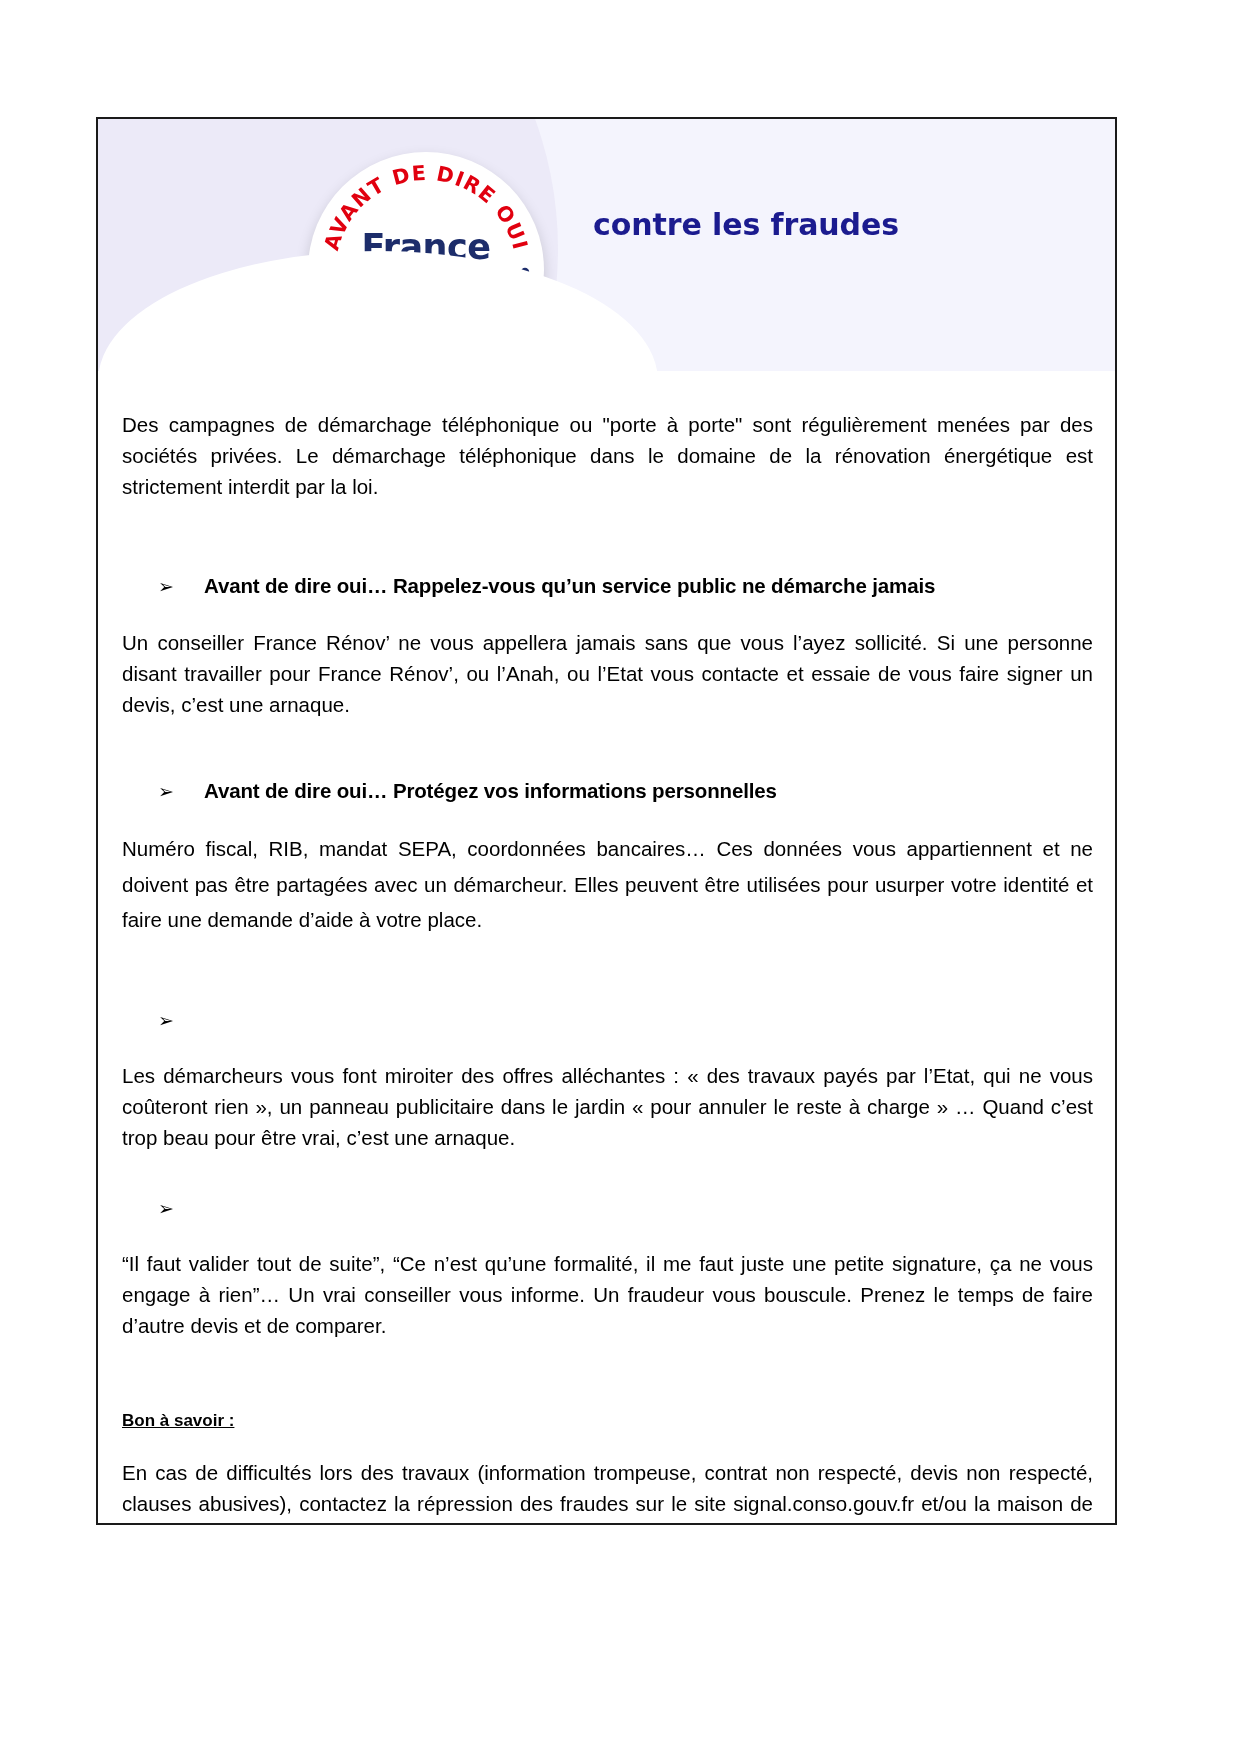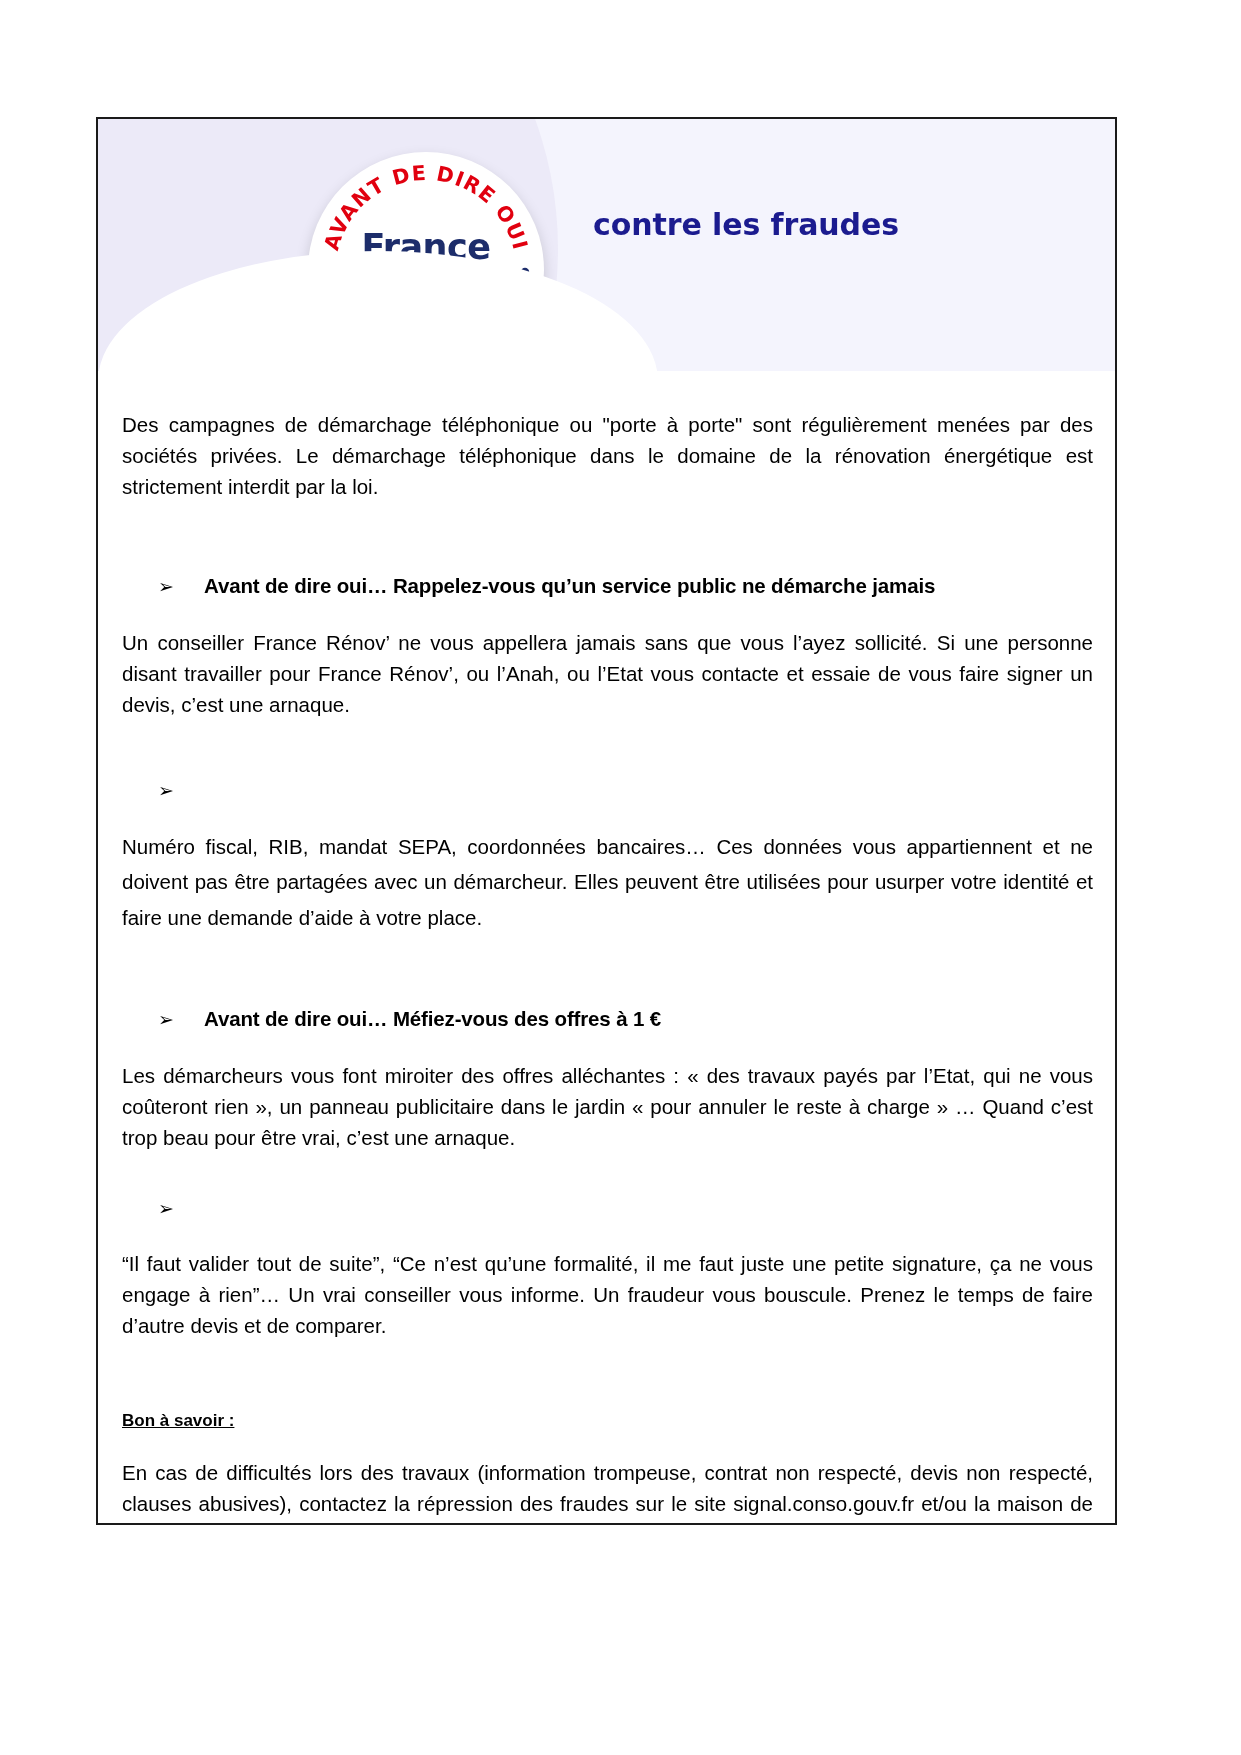--- a/index.html
+++ b/index.html
@@ -221,6 +221,7 @@
 
     <div class="bullet-row">
       <span class="bullet-glyph">➢</span>
+      <span class="bullet-label">Avant de dire oui… Protégez vos informations personnelles</span>
     </div>
     <div class="spacer-sm"></div>
     <p class="body-text loose">Numéro fiscal, RIB, mandat SEPA, coordonnées bancaires… Ces données vous appartiennent et ne doivent pas être partagées avec un démarcheur. Elles peuvent être utilisées pour usurper votre identité et faire une demande d’aide à votre place.</p>

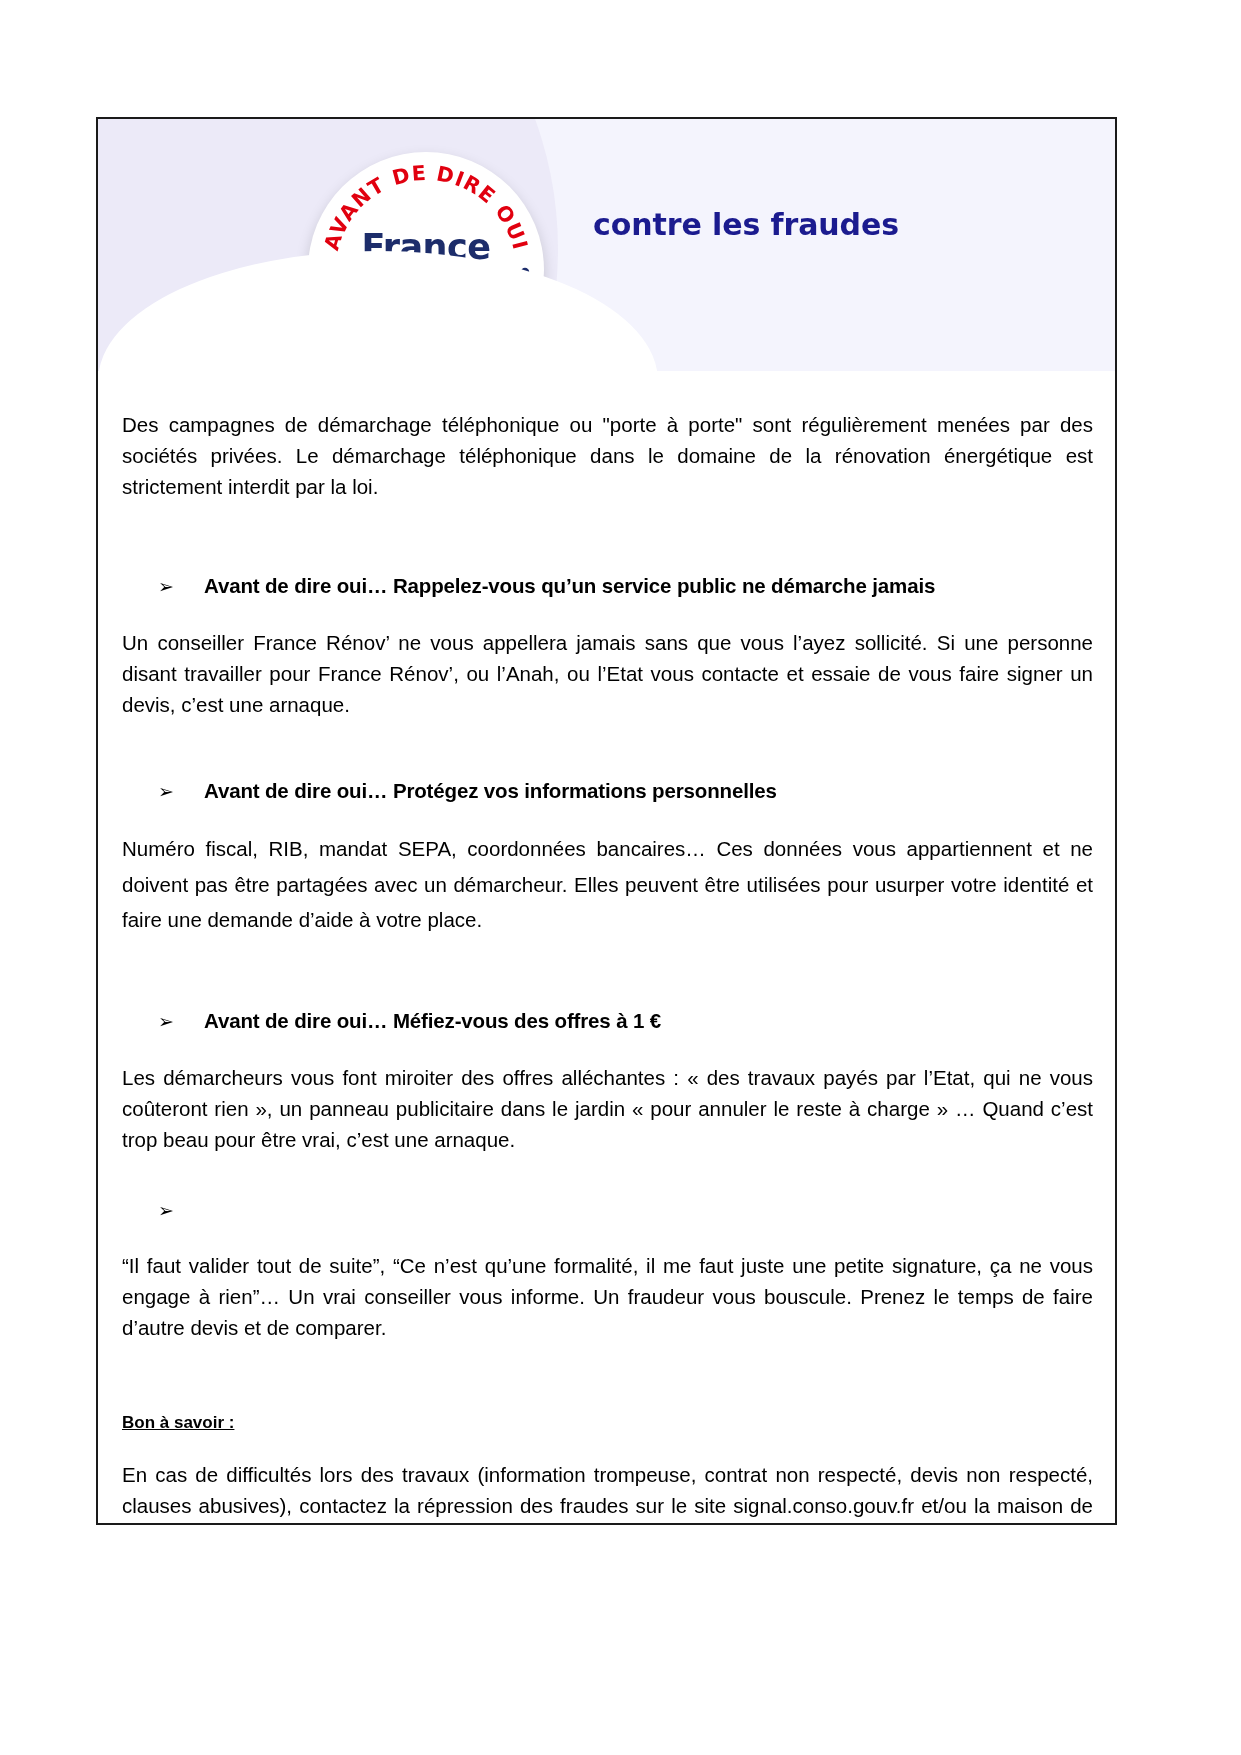--- a/index.html
+++ b/index.html
@@ -230,7 +230,6 @@
 
     <div class="bullet-row">
       <span class="bullet-glyph">➢</span>
-      <span class="bullet-label">Avant de dire oui… Méfiez-vous des offres à 1 €</span>
     </div>
     <div class="spacer-sm"></div>
     <p class="body-text">Les démarcheurs vous font miroiter des offres alléchantes : « des travaux payés par l’Etat, qui ne vous coûteront rien », un panneau publicitaire dans le jardin « pour annuler le reste à charge » … Quand c’est trop beau pour être vrai, c’est une arnaque.</p>

